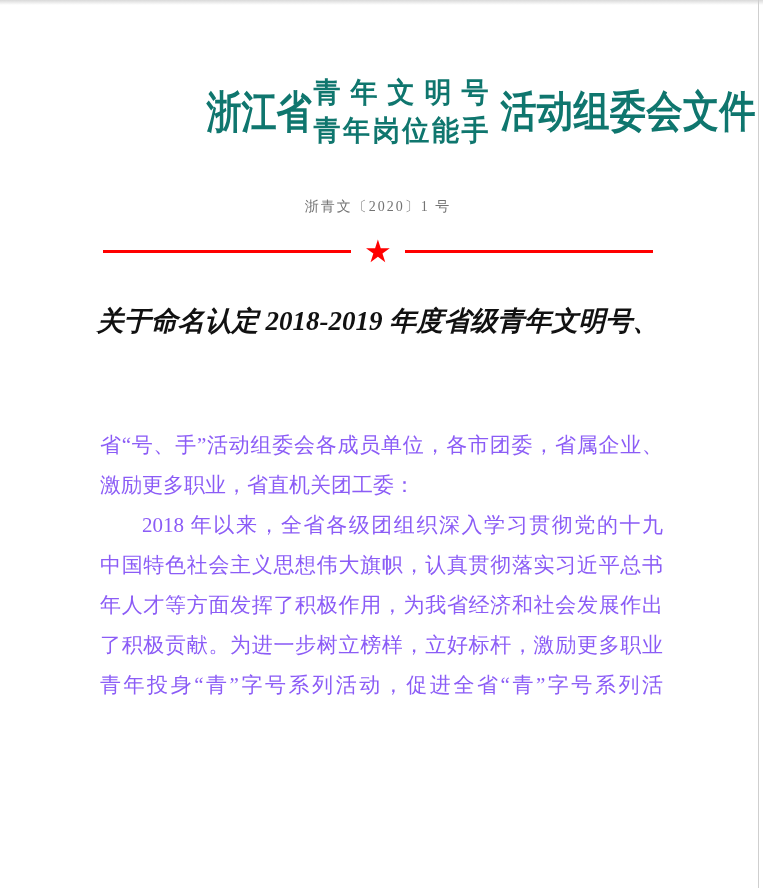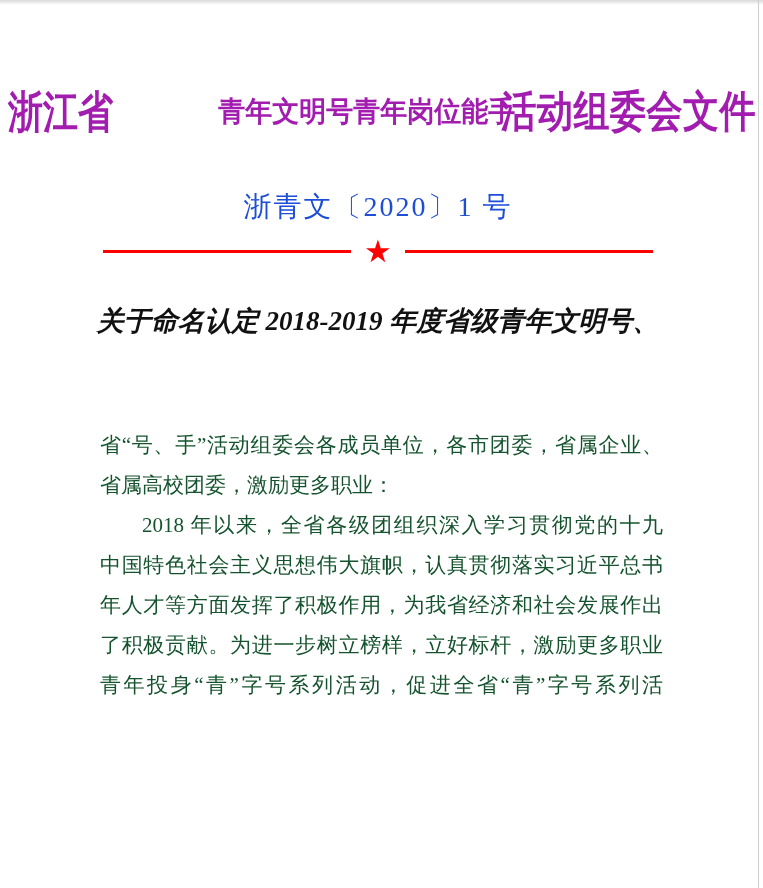--- a/index.html
+++ b/index.html
@@ -35,8 +35,8 @@
     top: 68px; height: 88px;
     display: flex;
     align-items: center;
-    justify-content: space-between;
-    color: #a21caf;
+    justify-content: flex-end;
+    color: #0f766e;
     font-weight: bold;
     white-space: nowrap;
   }

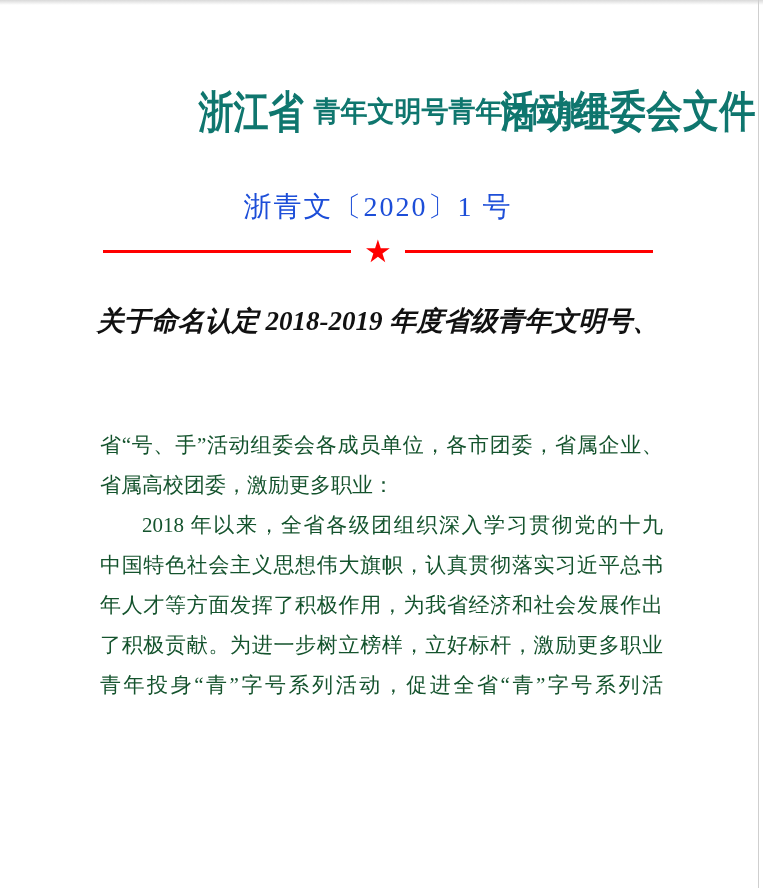--- a/index.html
+++ b/index.html
@@ -55,9 +55,9 @@
   }
   .lh-stack {
     display: inline-flex;
-    flex-direction: row;
+    flex-direction: column;
     width: 175px;
-    margin-left: 10px;
+    margin-left: 2px;
     vertical-align: middle;
   }
   .lh-stack span {

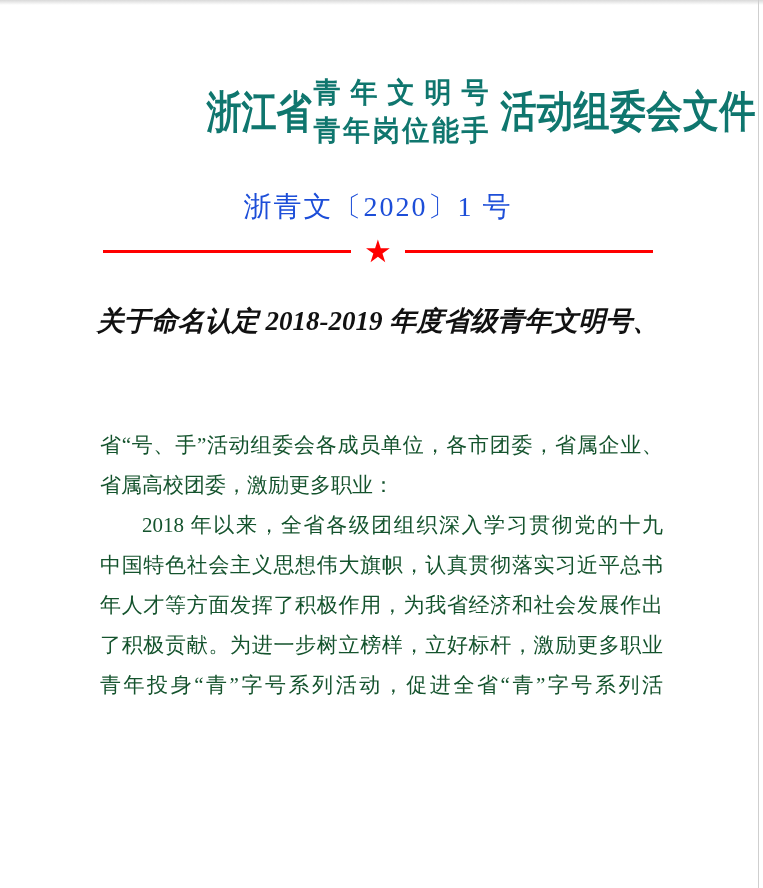--- a/index.html
+++ b/index.html
@@ -73,10 +73,10 @@
     position: absolute;
     left: 0; right: 7px; top: 192px;
     text-align: center;
-    font-size: 28px;
+    font-size: 14px;
     line-height: 30px;
     letter-spacing: 2px;
-    color: #1d4ed8;
+    color: #737373;
   }
   
   .divider {

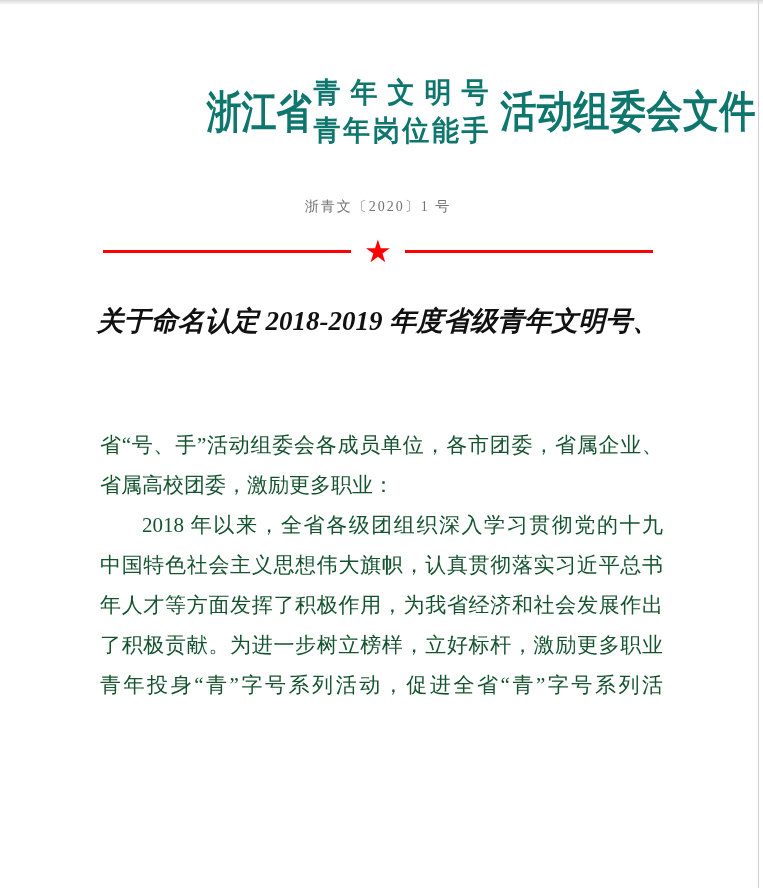--- a/index.html
+++ b/index.html
@@ -116,7 +116,7 @@
     width: 563px;
     font-size: 21px;
     line-height: 40px;
-    color: #14532d;
+    color: #8b5cf6;
   }
   .doc-body .line {
     text-align: justify;

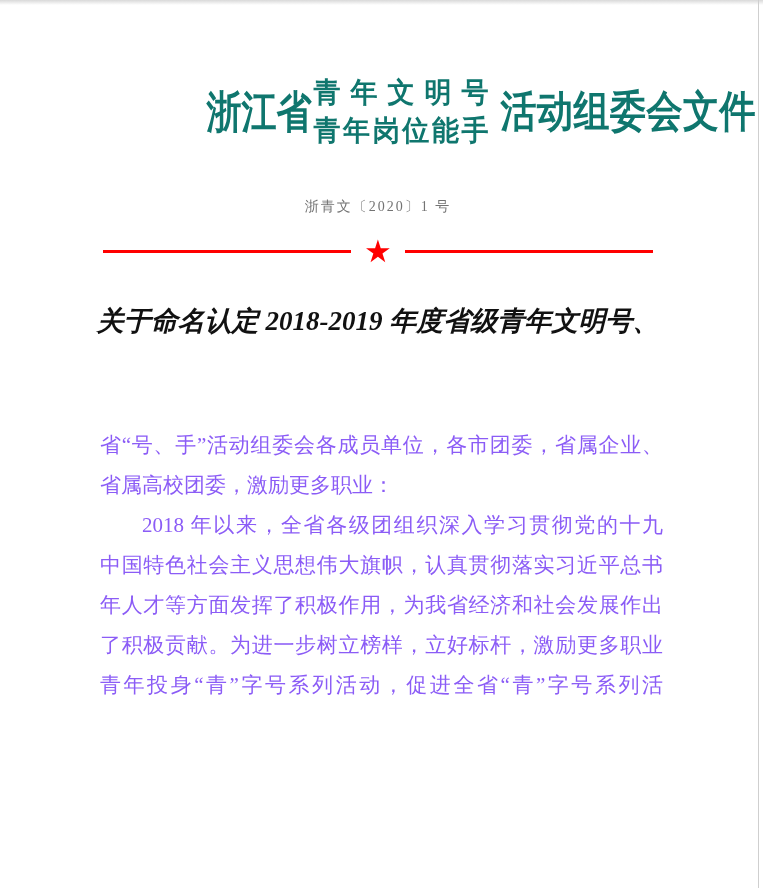--- a/index.html
+++ b/index.html
@@ -161,7 +161,7 @@
 
   <div class="doc-body" id="doc-body">
       <div class="line">省“号、手”活动组委会各成员单位，各市团委，省属企业、</div>
-      <div class="line nojust">省属高校团委，激励更多职业：</div>
+      <div class="line nojust">激励更多职业，省直机关团工委：</div>
       <div class="line indent">2018 年以来，全省各级团组织深入学习贯彻党的十九</div>
       <div class="line">中国特色社会主义思想伟大旗帜，认真贯彻落实习近平总书</div>
       <div class="line">年人才等方面发挥了积极作用，为我省经济和社会发展作出</div>

